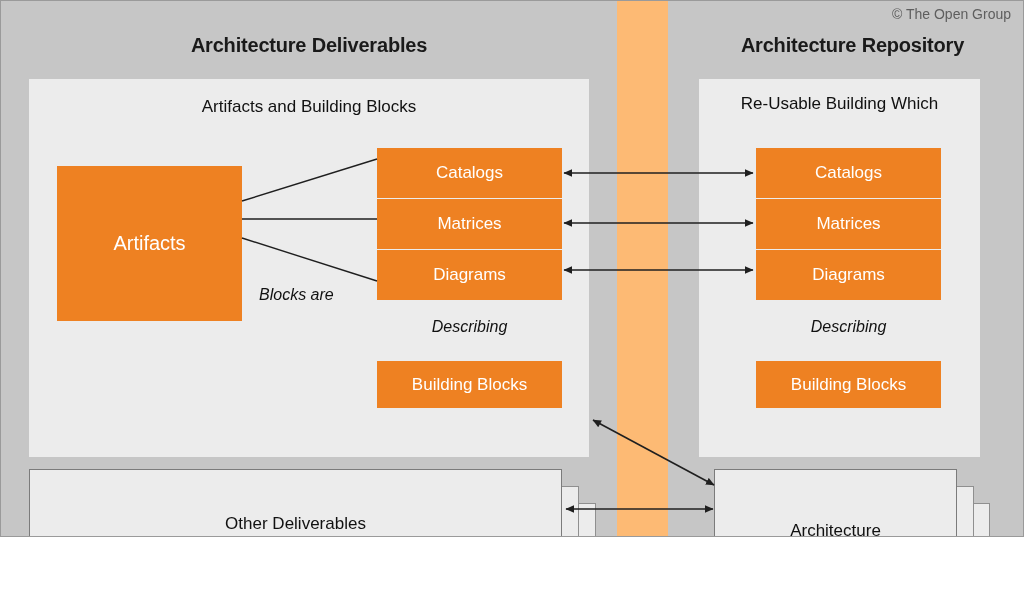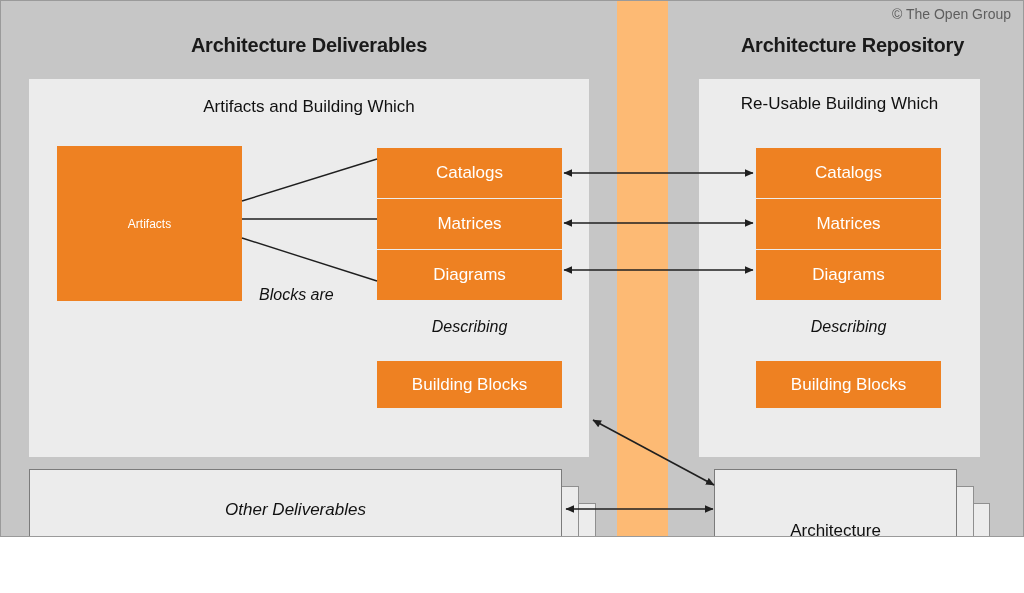--- a/index.html
+++ b/index.html
@@ -113,7 +113,7 @@
   <div class="panel-title" style="left:667px;top:33px;width:357px;padding-left:6px;">Architecture Repository</div>
 
   <div class="inner inner-left"></div>
-  <div class="inner-heading" style="left:28px;top:93px;width:560px;">Artifacts and Building Which</div>
+  <div class="inner-heading" style="left:28px;top:93px;width:560px;">Artifacts and Building Blocks</div>
 
   <div class="obox big" style="left:56px;top:145px;width:185px;height:155px;">Artifacts</div>
 

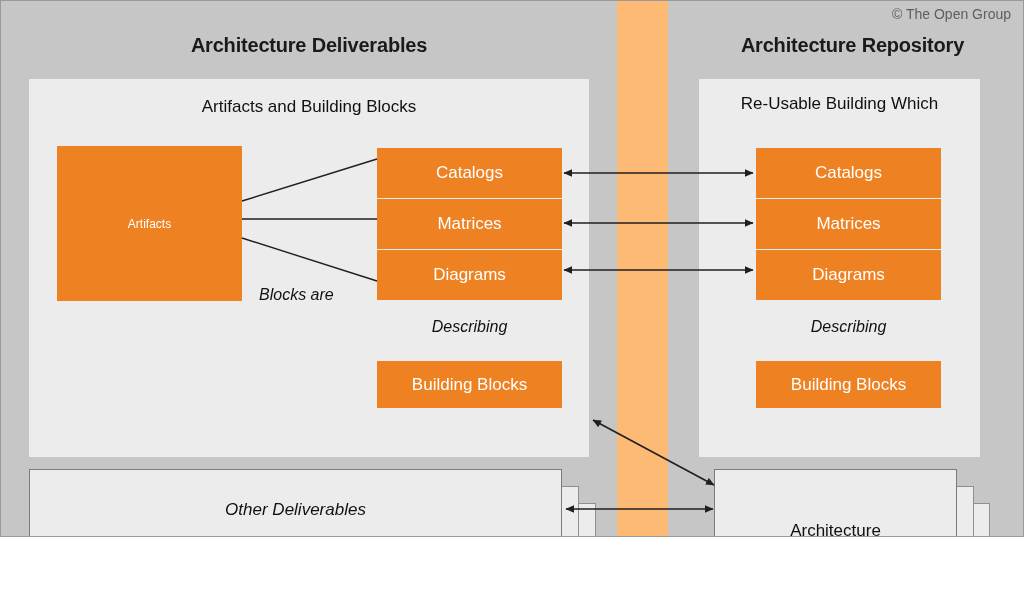--- a/index.html
+++ b/index.html
@@ -63,7 +63,7 @@
     box-sizing:border-box;
     text-align:center;
   }
-  .obox.big{ font-size:12px; }
+  .obox.big{ font-size:20px;margin-top:20px; }
 
   .italic-label{
     position:absolute;

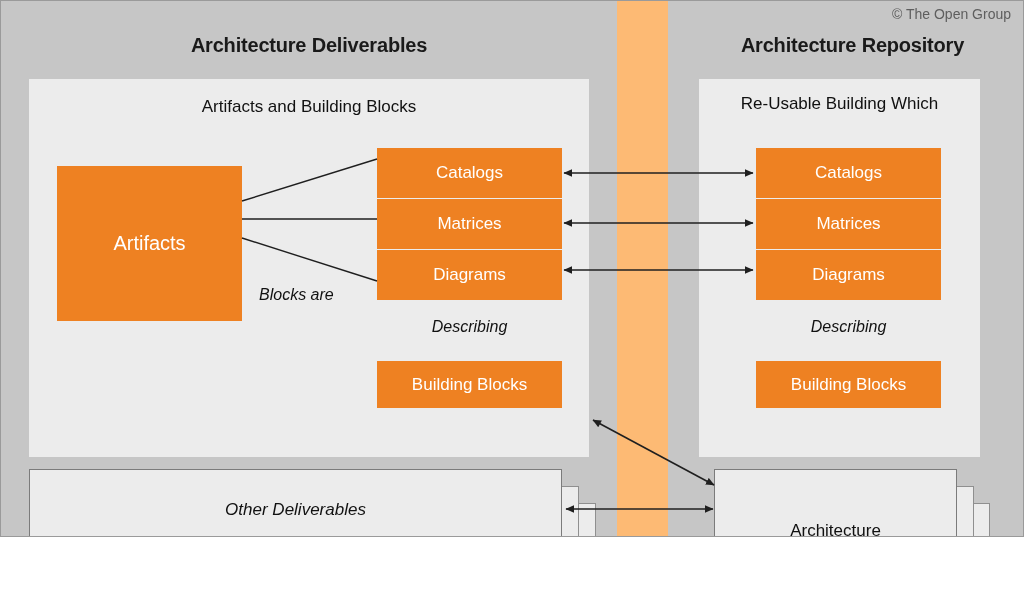--- a/index.html
+++ b/index.html
@@ -140,7 +140,7 @@
   <div class="card behind" style="left:62px;top:502px;width:533px;height:62px;"></div>
   <div class="card behind" style="left:45px;top:485px;width:533px;height:62px;"></div>
   <div class="card" style="left:28px;top:468px;width:533px;height:72px;">
-    <div class="card-label" style="top:28px;font-style:italic;">Other Deliverables</div>
+    <div class="card-label" style="top:42px;">Other Deliverables</div>
   </div>
 
   <div class="card behind" style="left:746px;top:502px;width:243px;height:62px;"></div>

